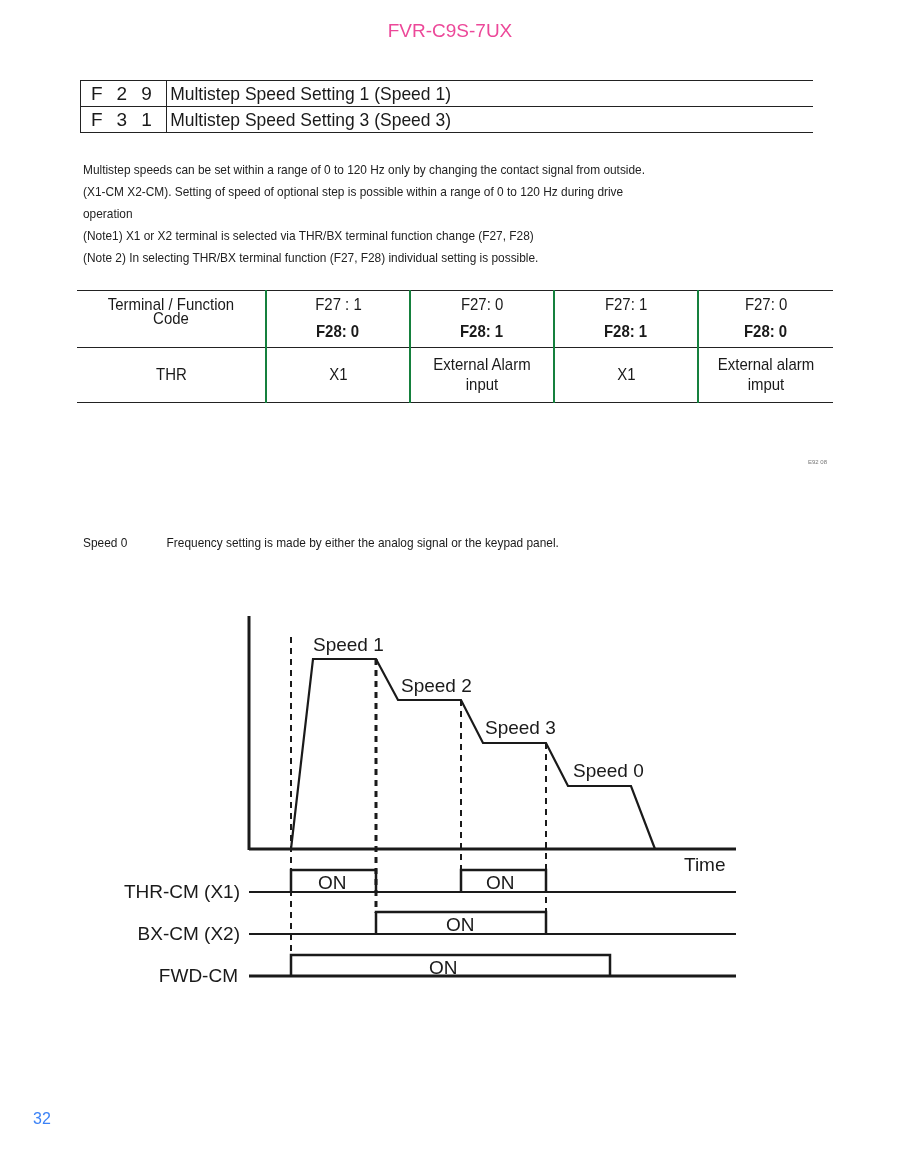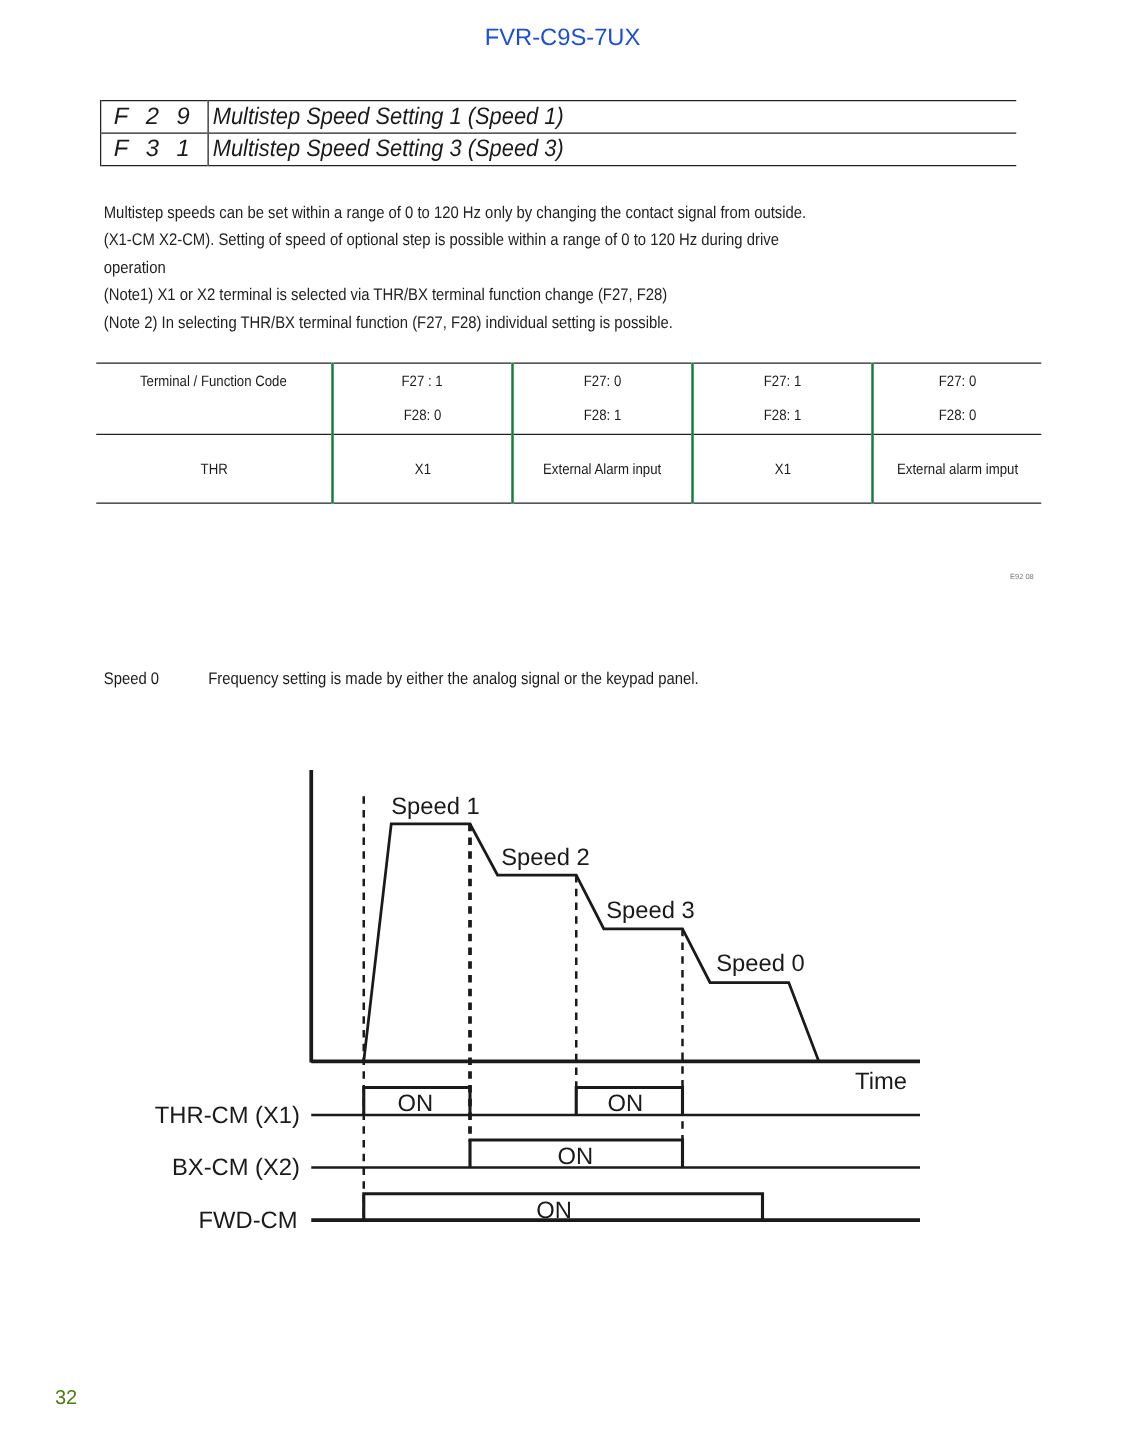--- a/index.html
+++ b/index.html
@@ -5,7 +5,7 @@
   html, body { margin:0; padding:0; background:#ffffff; }
   body { width:900px; height:1165px; position:relative; overflow:hidden; color:#1a1a1a;
          font-family:"Liberation Sans", sans-serif; }
-  .title { position:absolute; left:0; width:900px; top:20px; text-align:center; font-size:19px; color:#1d4ed8; }
+  .title { position:absolute; left:0; width:900px; top:20px; text-align:center; font-size:19px; color:#ec4899; }
   .code-table { position:absolute; left:80px; top:80px; width:733px; border-collapse:collapse;font-style:italic; }
   .code-table td { height:25px; padding:0; font-size:19px; line-height:24px; font-family:"Liberation Sans", sans-serif; }
   .code-table tr { border-bottom:1.5px solid #222; }

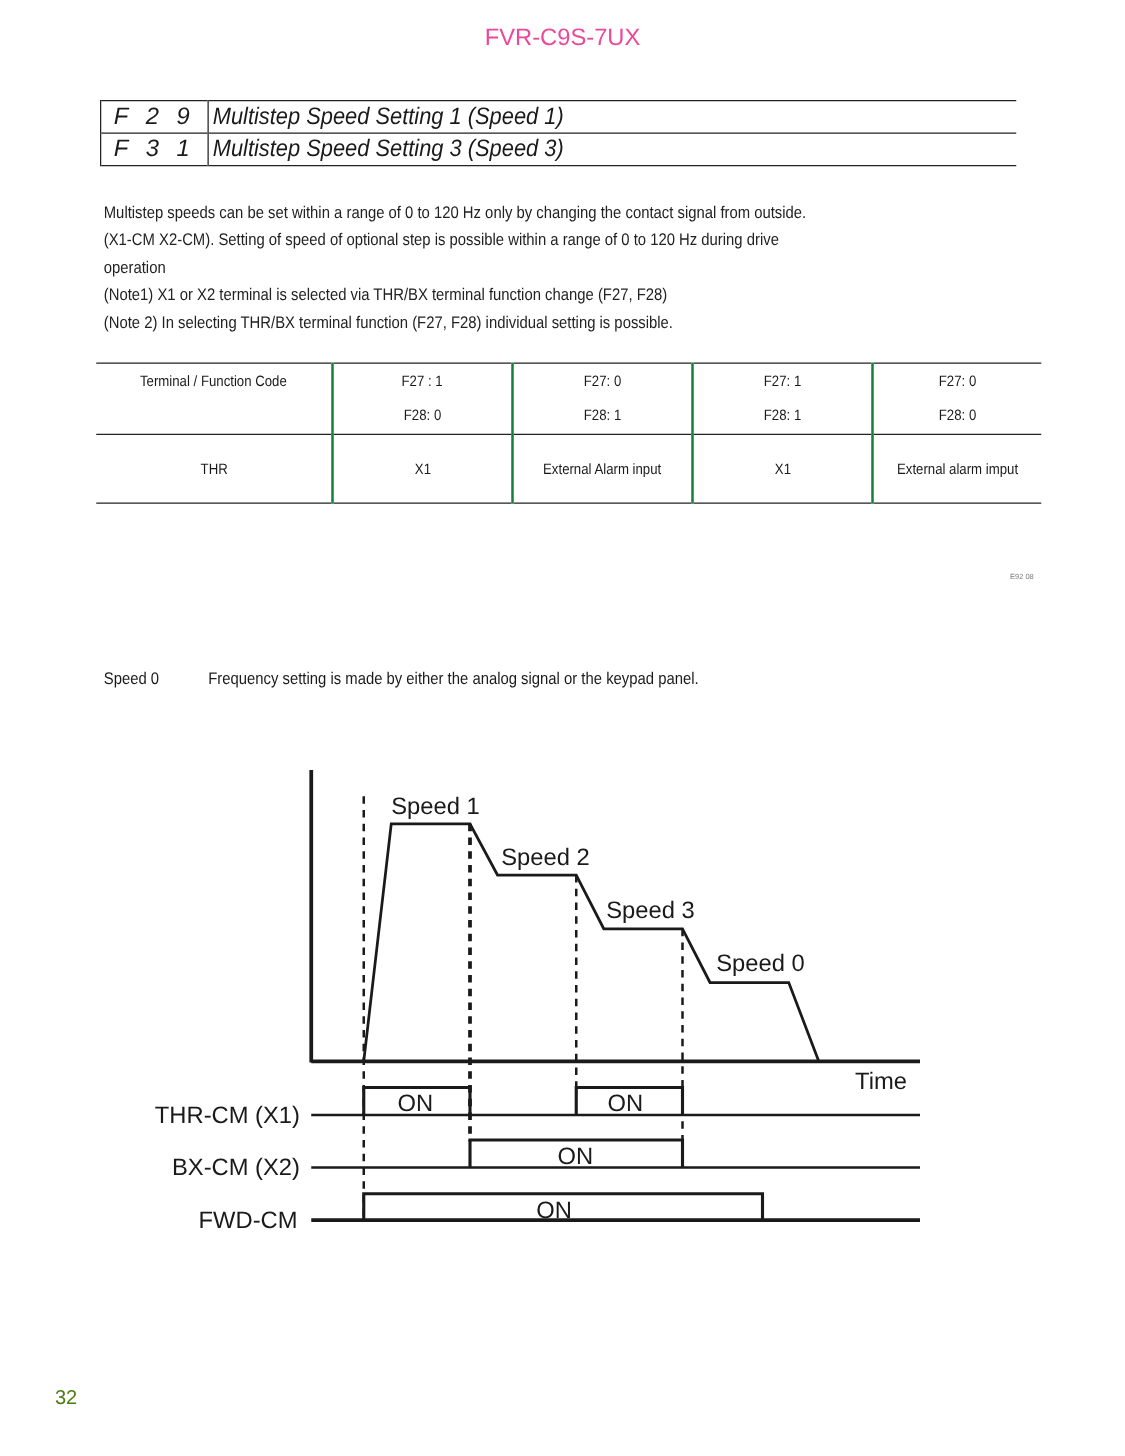--- a/index.html
+++ b/index.html
@@ -6,7 +6,7 @@
   body { width:900px; height:1165px; position:relative; overflow:hidden; color:#1a1a1a;
          font-family:"Liberation Sans", sans-serif; }
   .title { position:absolute; left:0; width:900px; top:20px; text-align:center; font-size:19px; color:#ec4899; }
-  .code-table { position:absolute; left:80px; top:80px; width:733px; border-collapse:collapse;font-style:italic; }
+  .code-table { position:absolute; left:80px; top:80px; width:733px; border-collapse:collapse; }
   .code-table td { height:25px; padding:0; font-size:19px; line-height:24px; font-family:"Liberation Sans", sans-serif; }
   .code-table tr { border-bottom:1.5px solid #222; }
   .code-table tr:first-child { border-top:1.5px solid #222; }

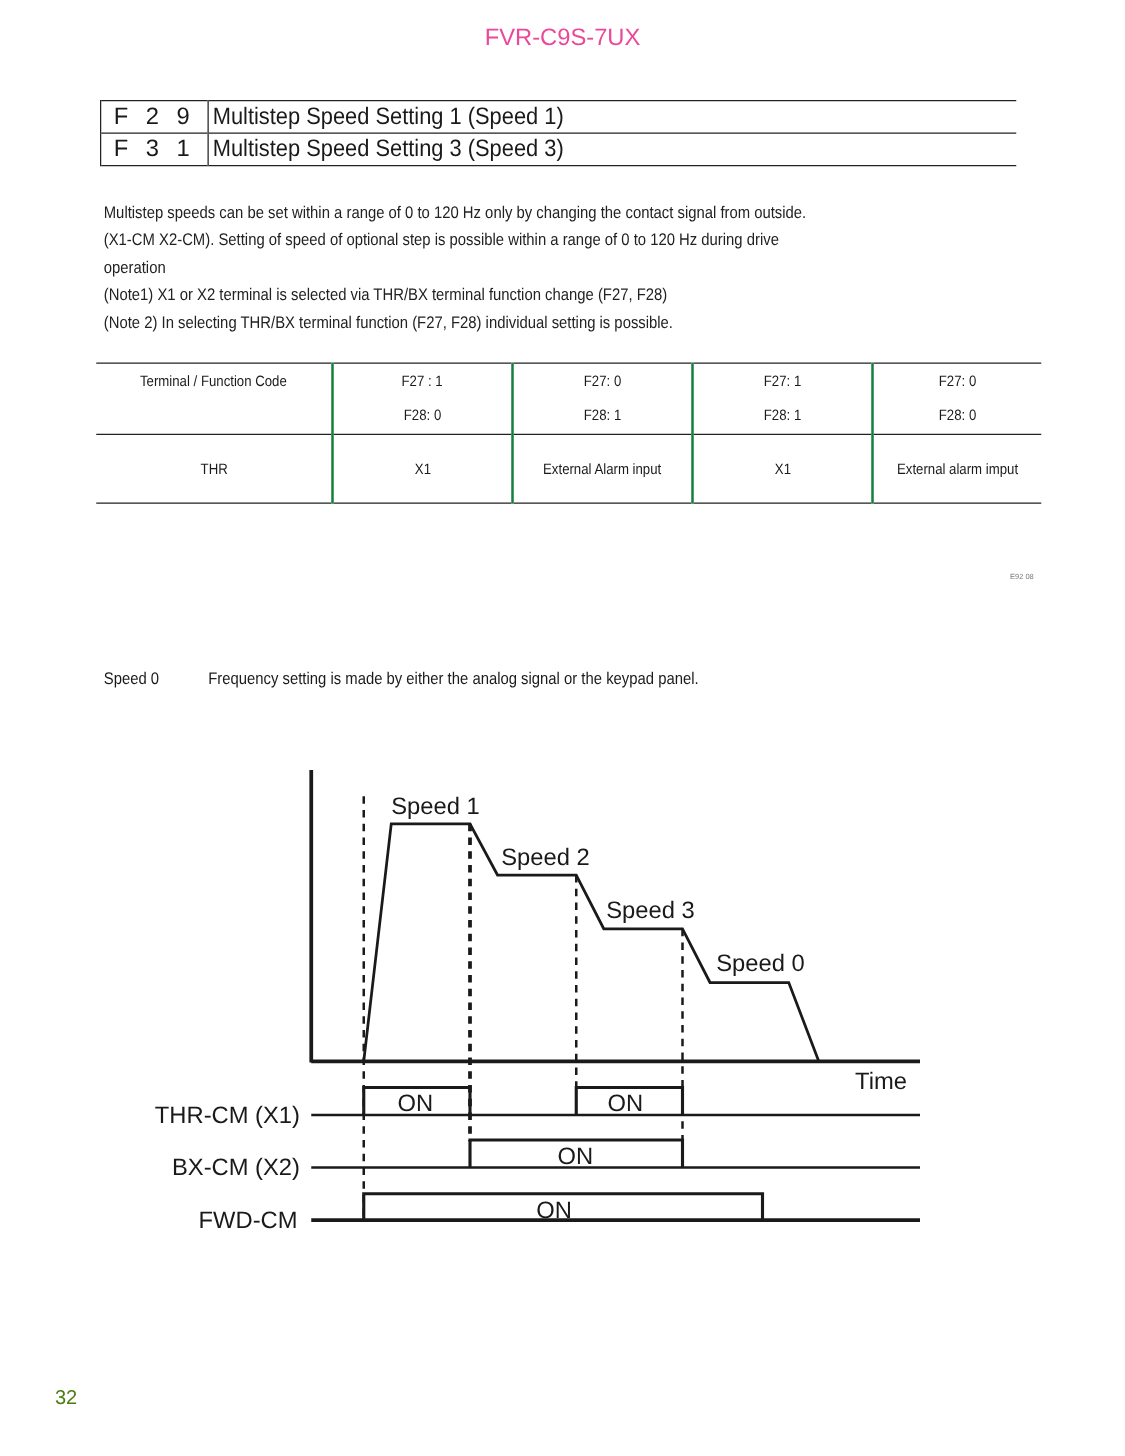--- a/index.html
+++ b/index.html
@@ -15,7 +15,7 @@
   .code-table td.name { padding-left:4px; transform:scaleX(0.92); transform-origin:left; white-space:nowrap; }
   .para { position:absolute; left:83px; font-size:13.5px; color:#222; white-space:nowrap;
           transform:scaleX(0.88); transform-origin:left; }
-  .term-table { position:absolute; left:77px; top:290px; width:756px; border-collapse:collapse; font-size:12px; }
+  .term-table { position:absolute; left:77px; top:290px; width:756px; border-collapse:collapse; font-size:17px; }
   .term-table tr { border-bottom:1.2px solid #222; }
   .term-table tr:first-child { border-top:1.2px solid #222; }
   .term-table td { border-left:2px solid #15803d; text-align:center; vertical-align:middle; padding:0; }

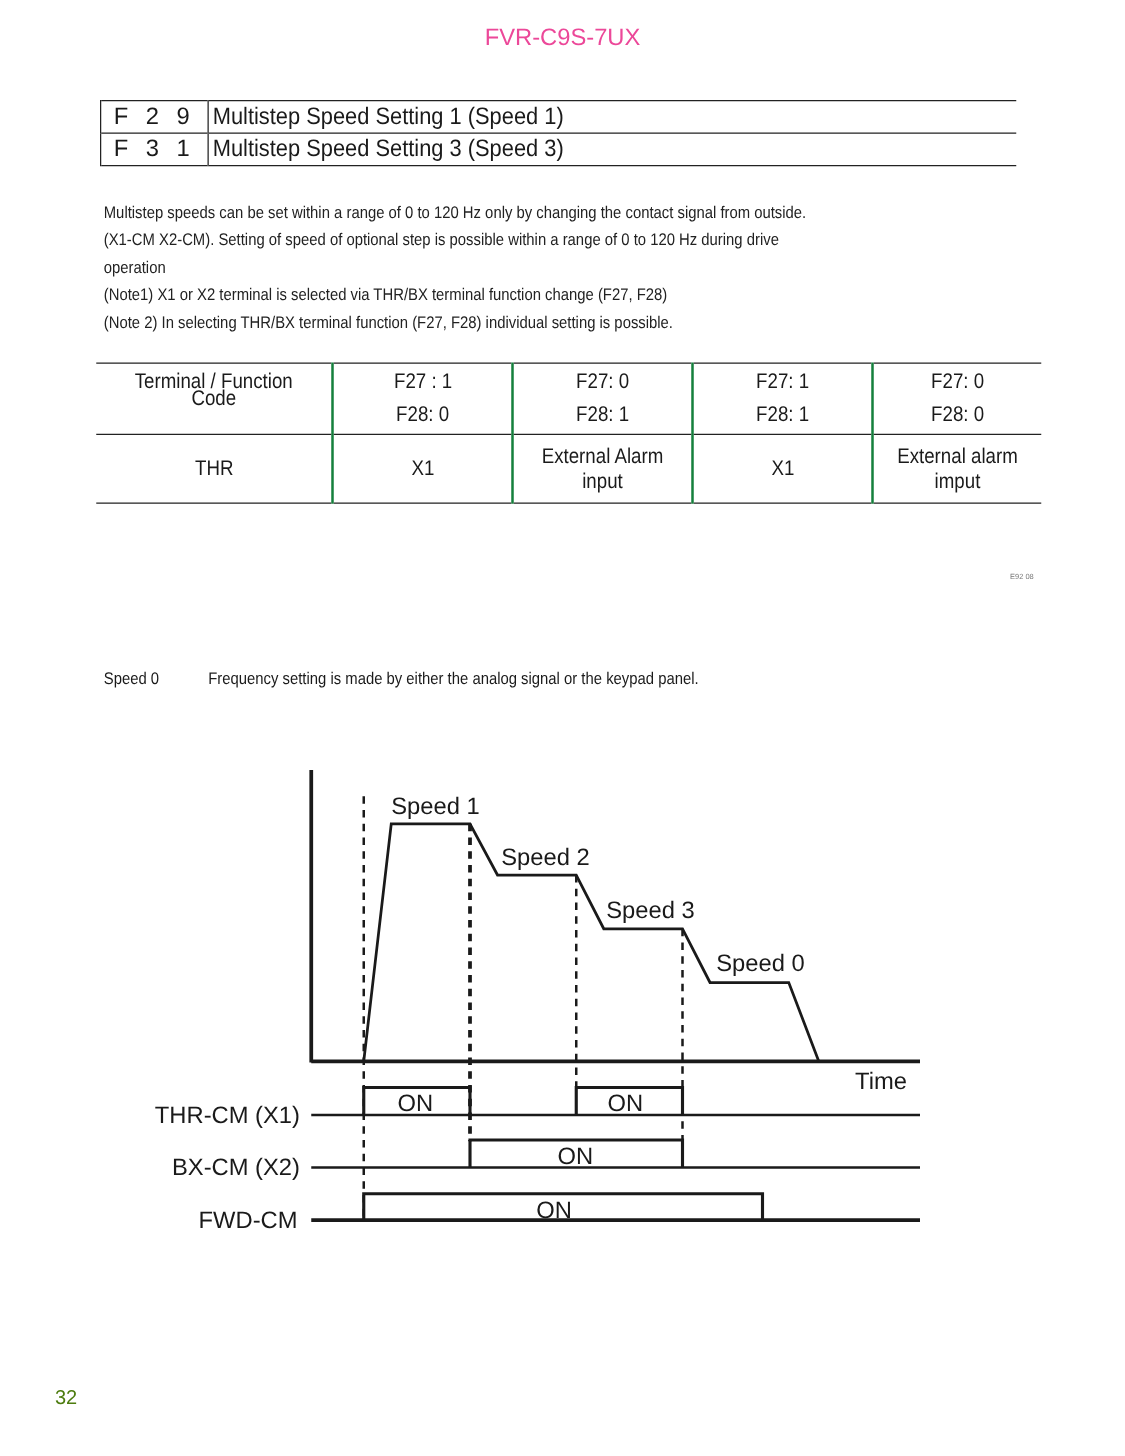--- a/index.html
+++ b/index.html
@@ -23,7 +23,7 @@
   .term-table td.w { width:142px; }
   .term-table tr.hdr td { height:56px; vertical-align:top; }
   .term-table tr.hdr td div { line-height:14px; margin-top:7px; }
-  .term-table tr.hdr td div + div { margin-top:13px; }
+  .term-table tr.hdr td div + div { margin-top:13px;font-weight:bold; }
   .term-table tr.r td { height:54px; }
   .term-table td.left { text-align:left; padding-left:2px; line-height:17px; }
   .sx { display:inline-block; transform:scaleX(0.88); }

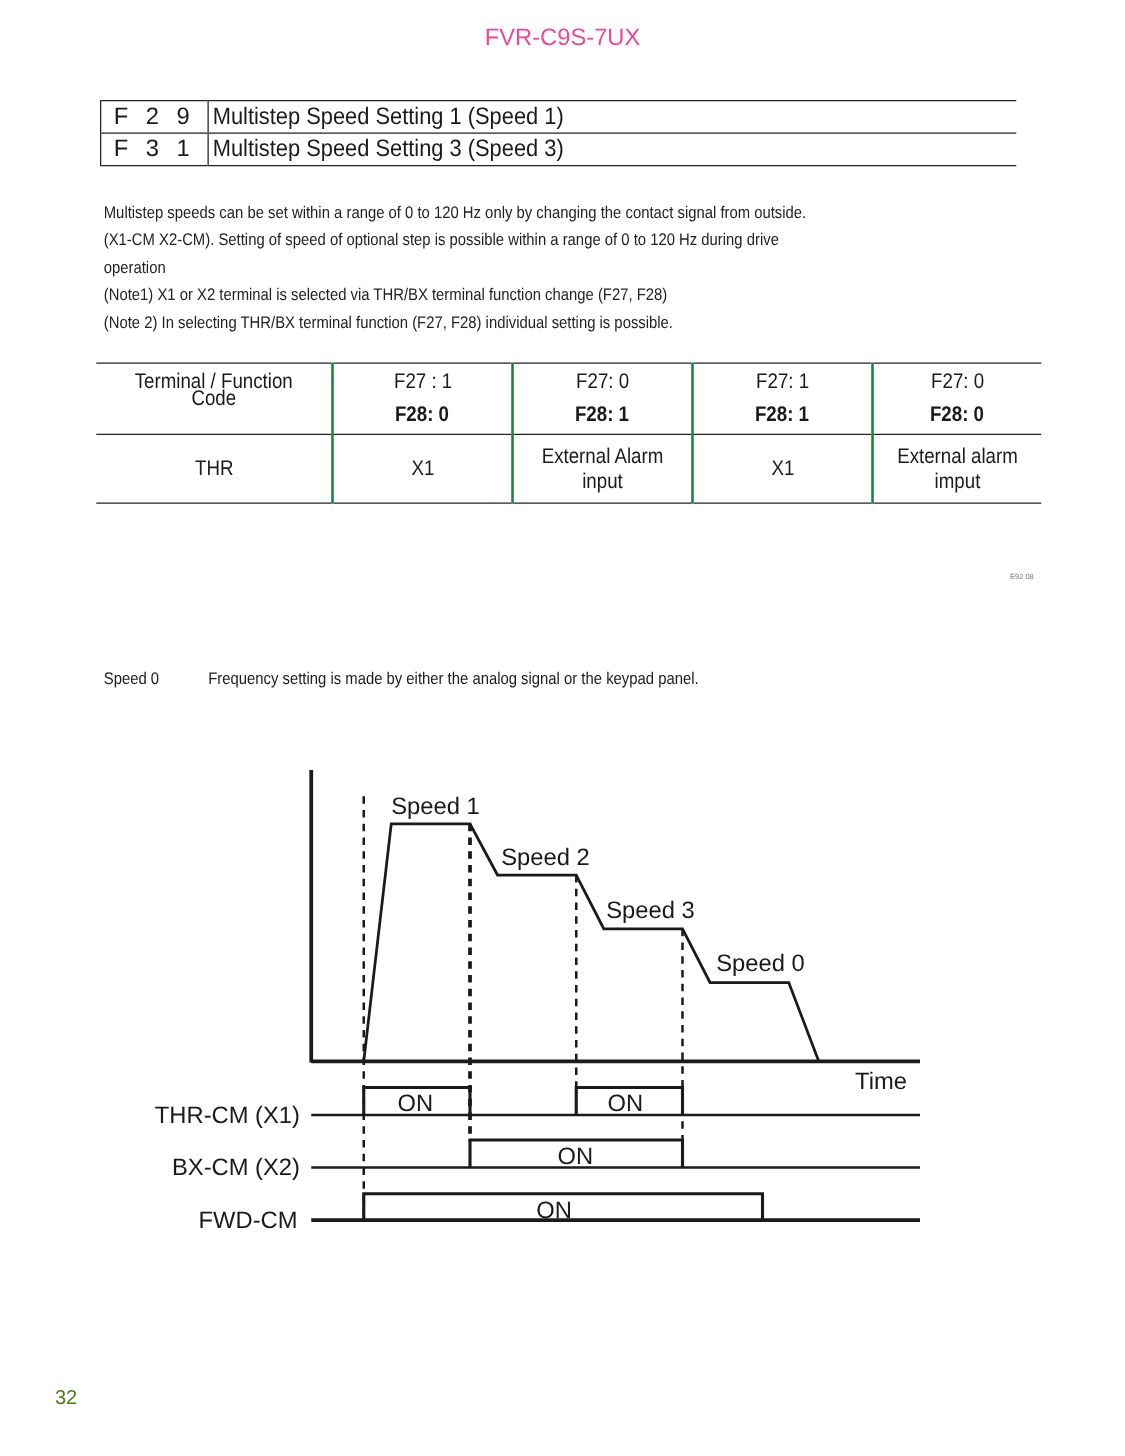--- a/index.html
+++ b/index.html
@@ -32,7 +32,7 @@
   .speed0 .lbl { display:inline-block; width:95px; }
   svg.diag { position:absolute; left:0; top:0; }
   svg text { font-family:"Liberation Sans", sans-serif; fill:#1a1a1a; }
-  .pagenum { position:absolute; left:33px; top:1110px; font-size:16px; color:#4d7c0f;margin-left:11px; }
+  .pagenum { position:absolute; left:33px; top:1110px; font-size:16px; color:#3b82f6; }
 </style>
 </head>
 <body>

